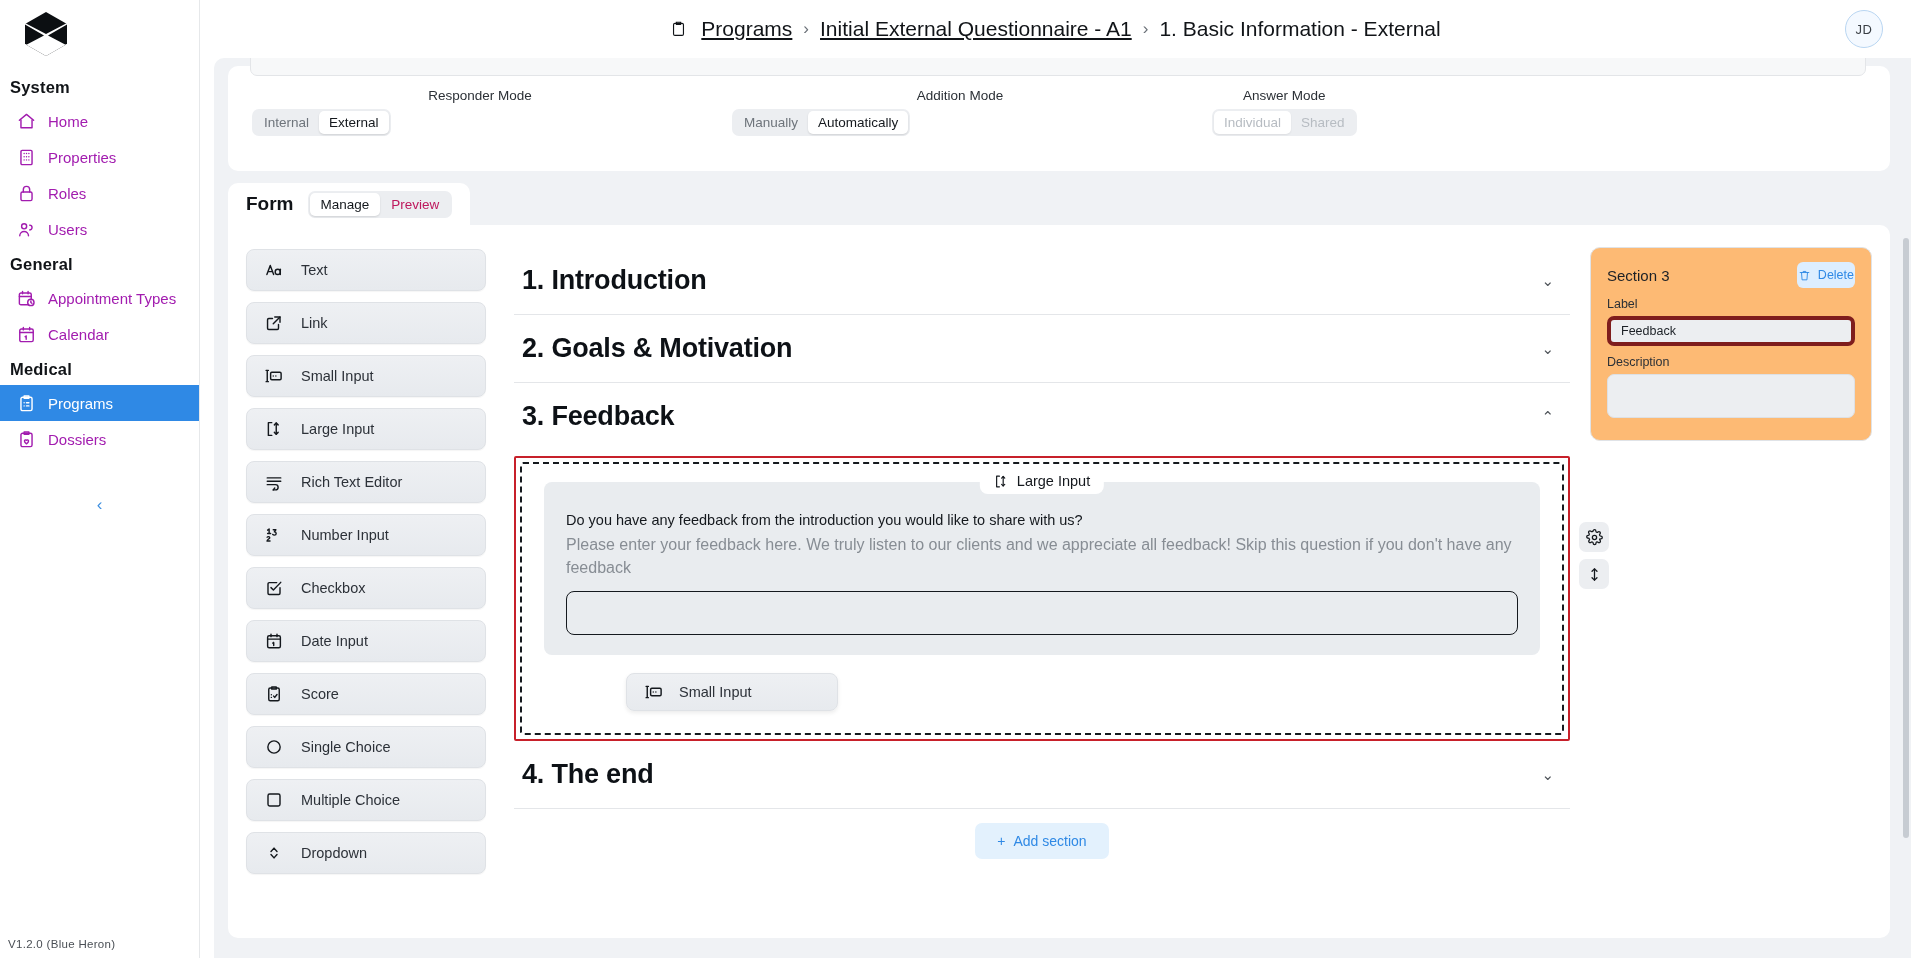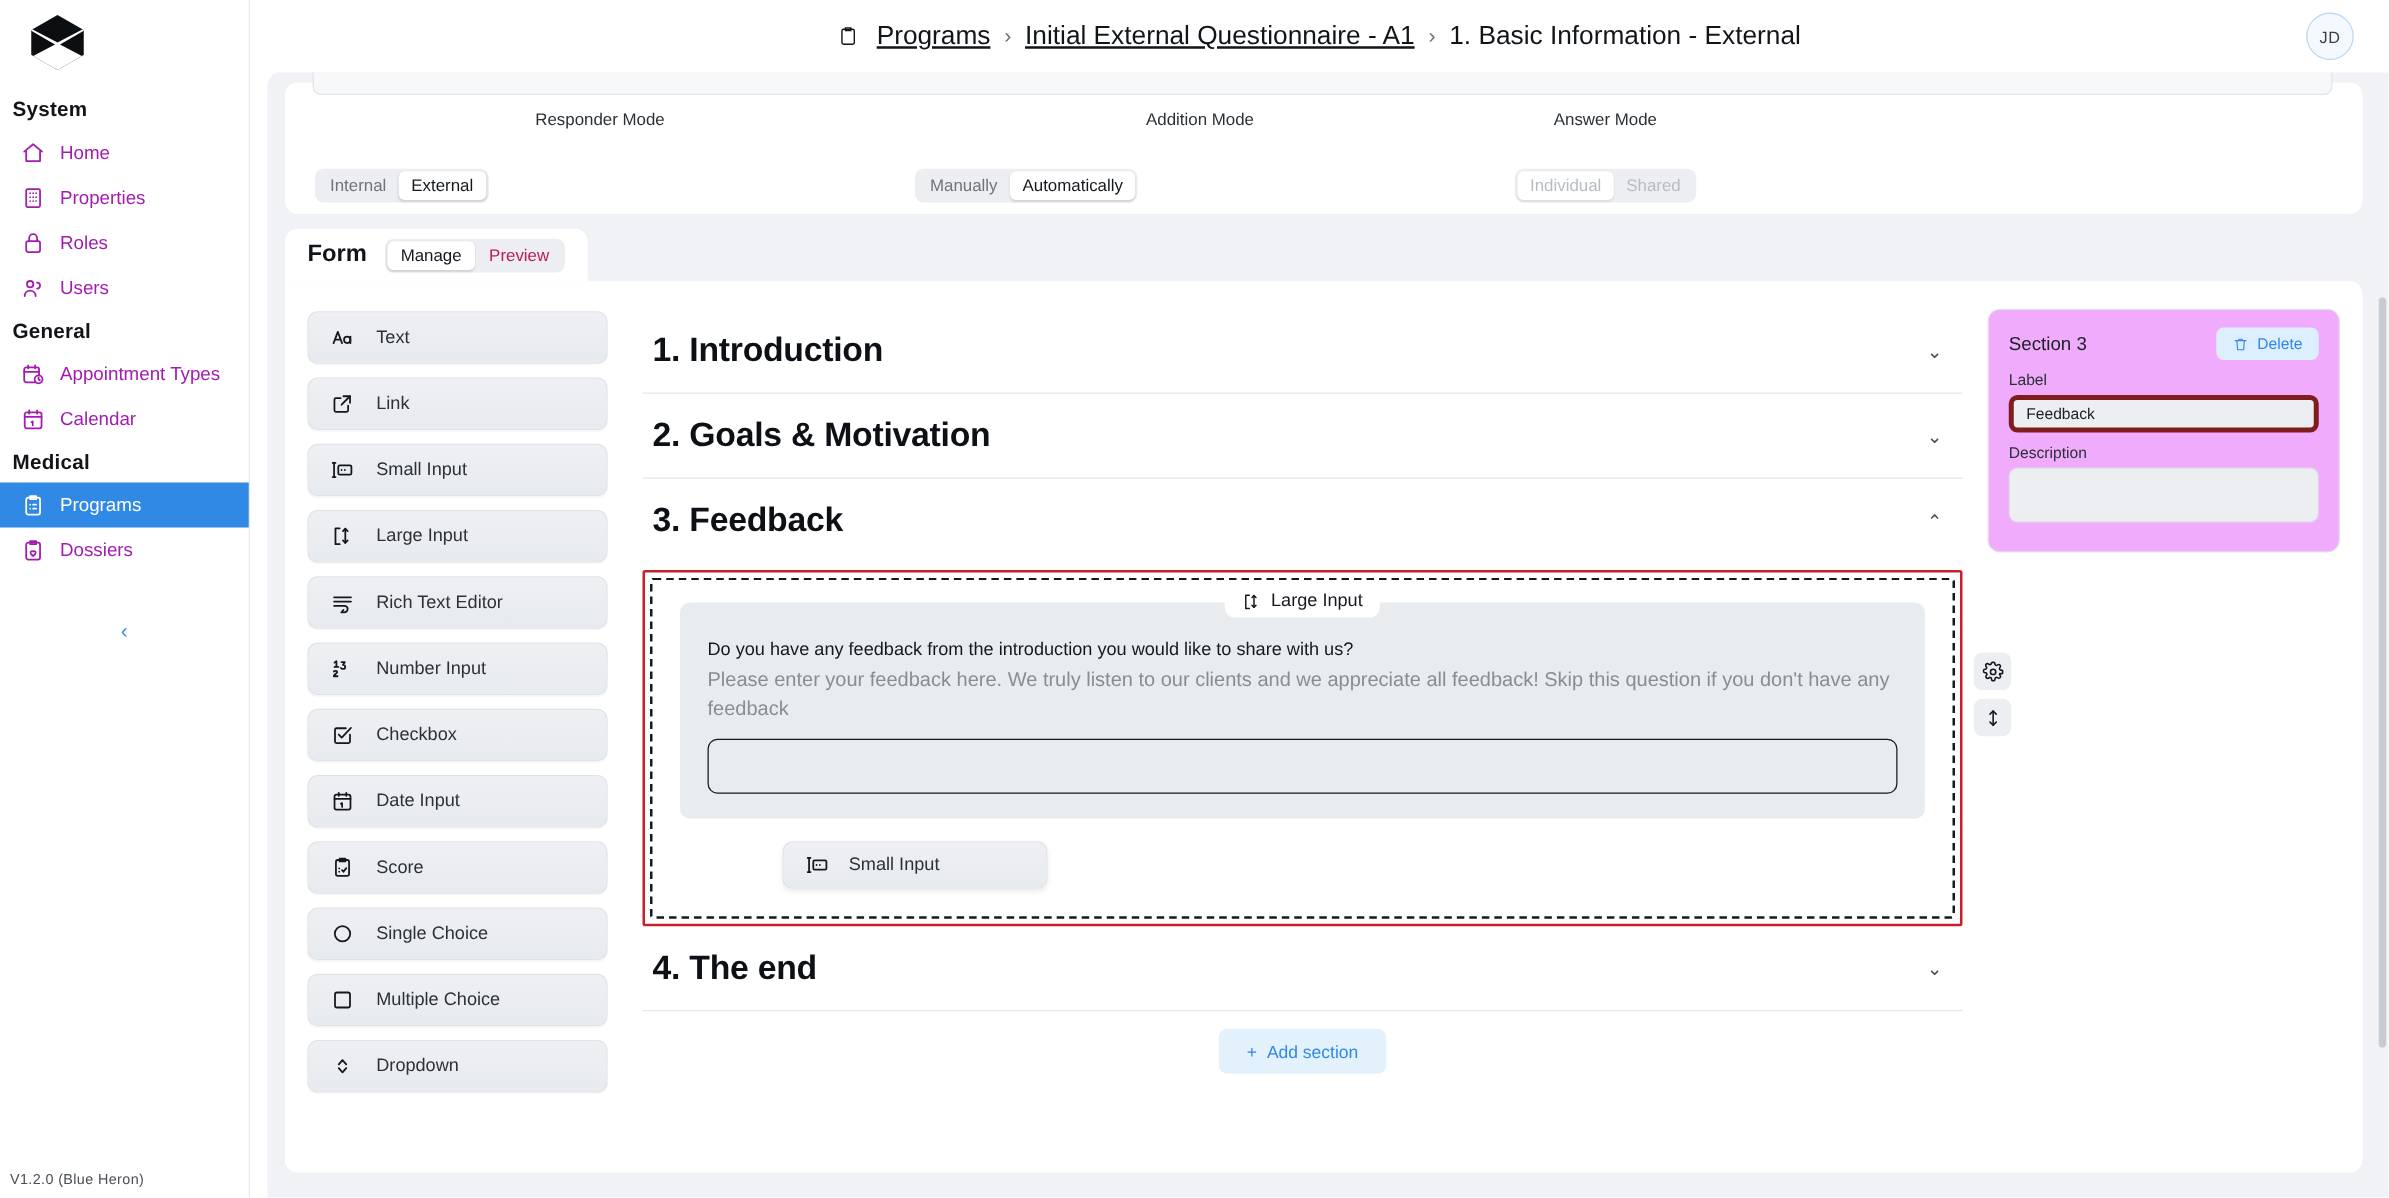--- a/index.html
+++ b/index.html
@@ -91,7 +91,7 @@
   .mode-block.m2 { width: 480px; }
   .mode-label { font-size: 13.5px; color: #2b3036; margin-bottom: 6px; text-align: center; }
   .seg {
-    display: inline-flex; background: #eceef1; border-radius: 7px; padding: 2px; margin-top: 26px;
+    display: inline-flex; background: #eceef1; border-radius: 7px; padding: 2px;
   }
   .seg span {
     font-size: 13.5px; padding: 4px 10px; border-radius: 5px;

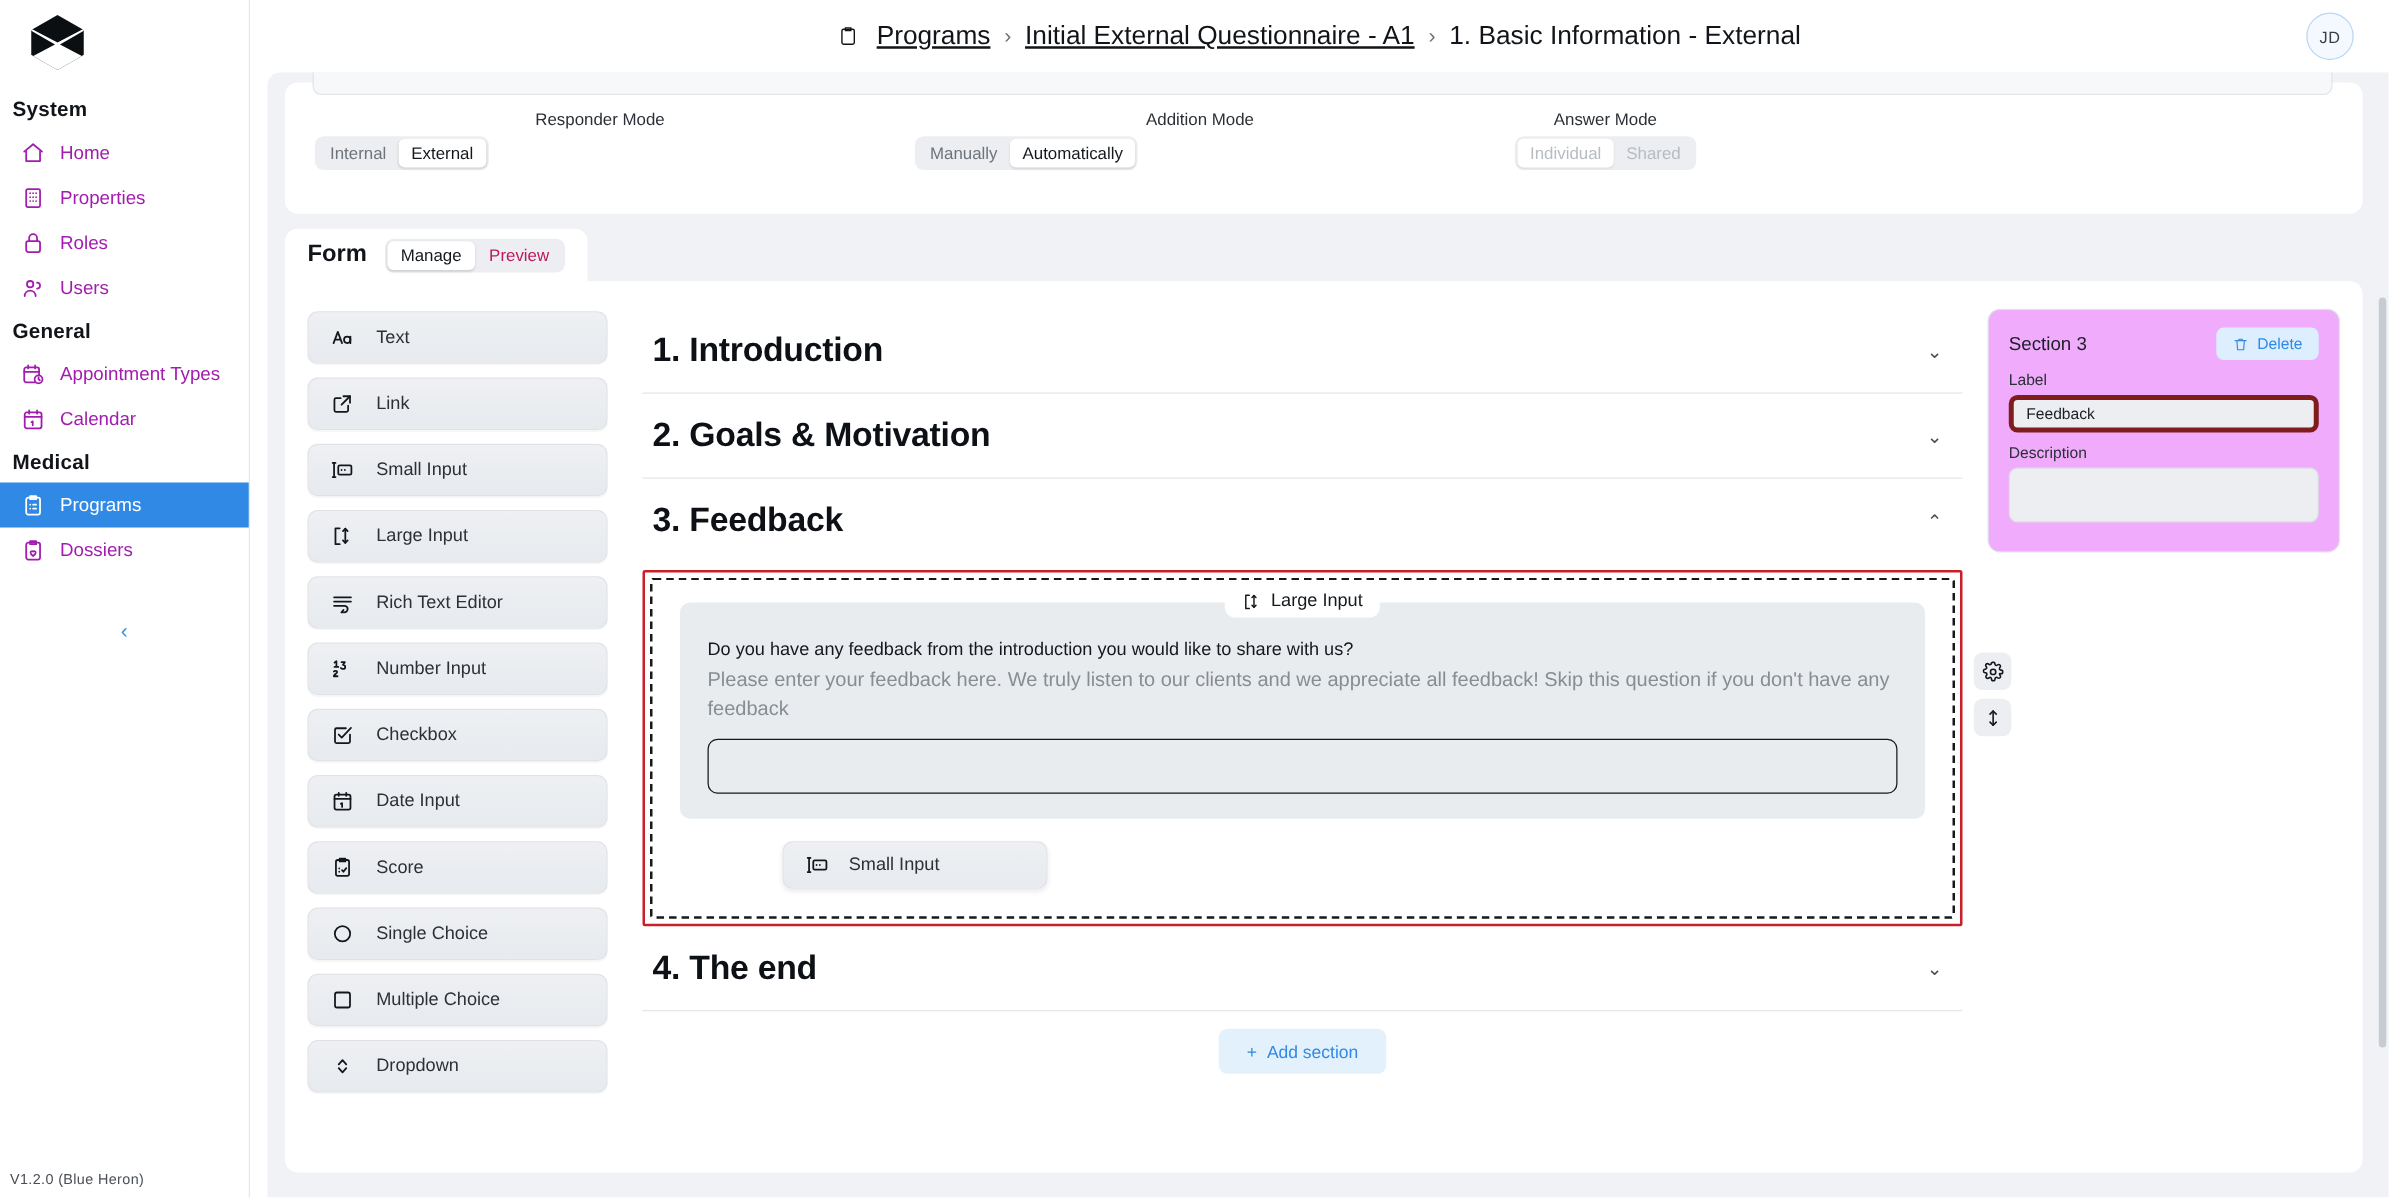--- a/index.html
+++ b/index.html
@@ -199,7 +199,7 @@
   .inspector { width: 300px; flex: 0 0 300px; padding: 22px 18px 0 0; }
   .insp-card {
     border: 1px solid #e0e3e7; border-radius: 10px; padding: 14px 16px 18px 16px;
-    background: #f0abfc;
+    background: #fdba74;
   }
   .insp-head { display: flex; align-items: center; justify-content: space-between; }
   .insp-title { font-size: 15px; color: #1b2026; }

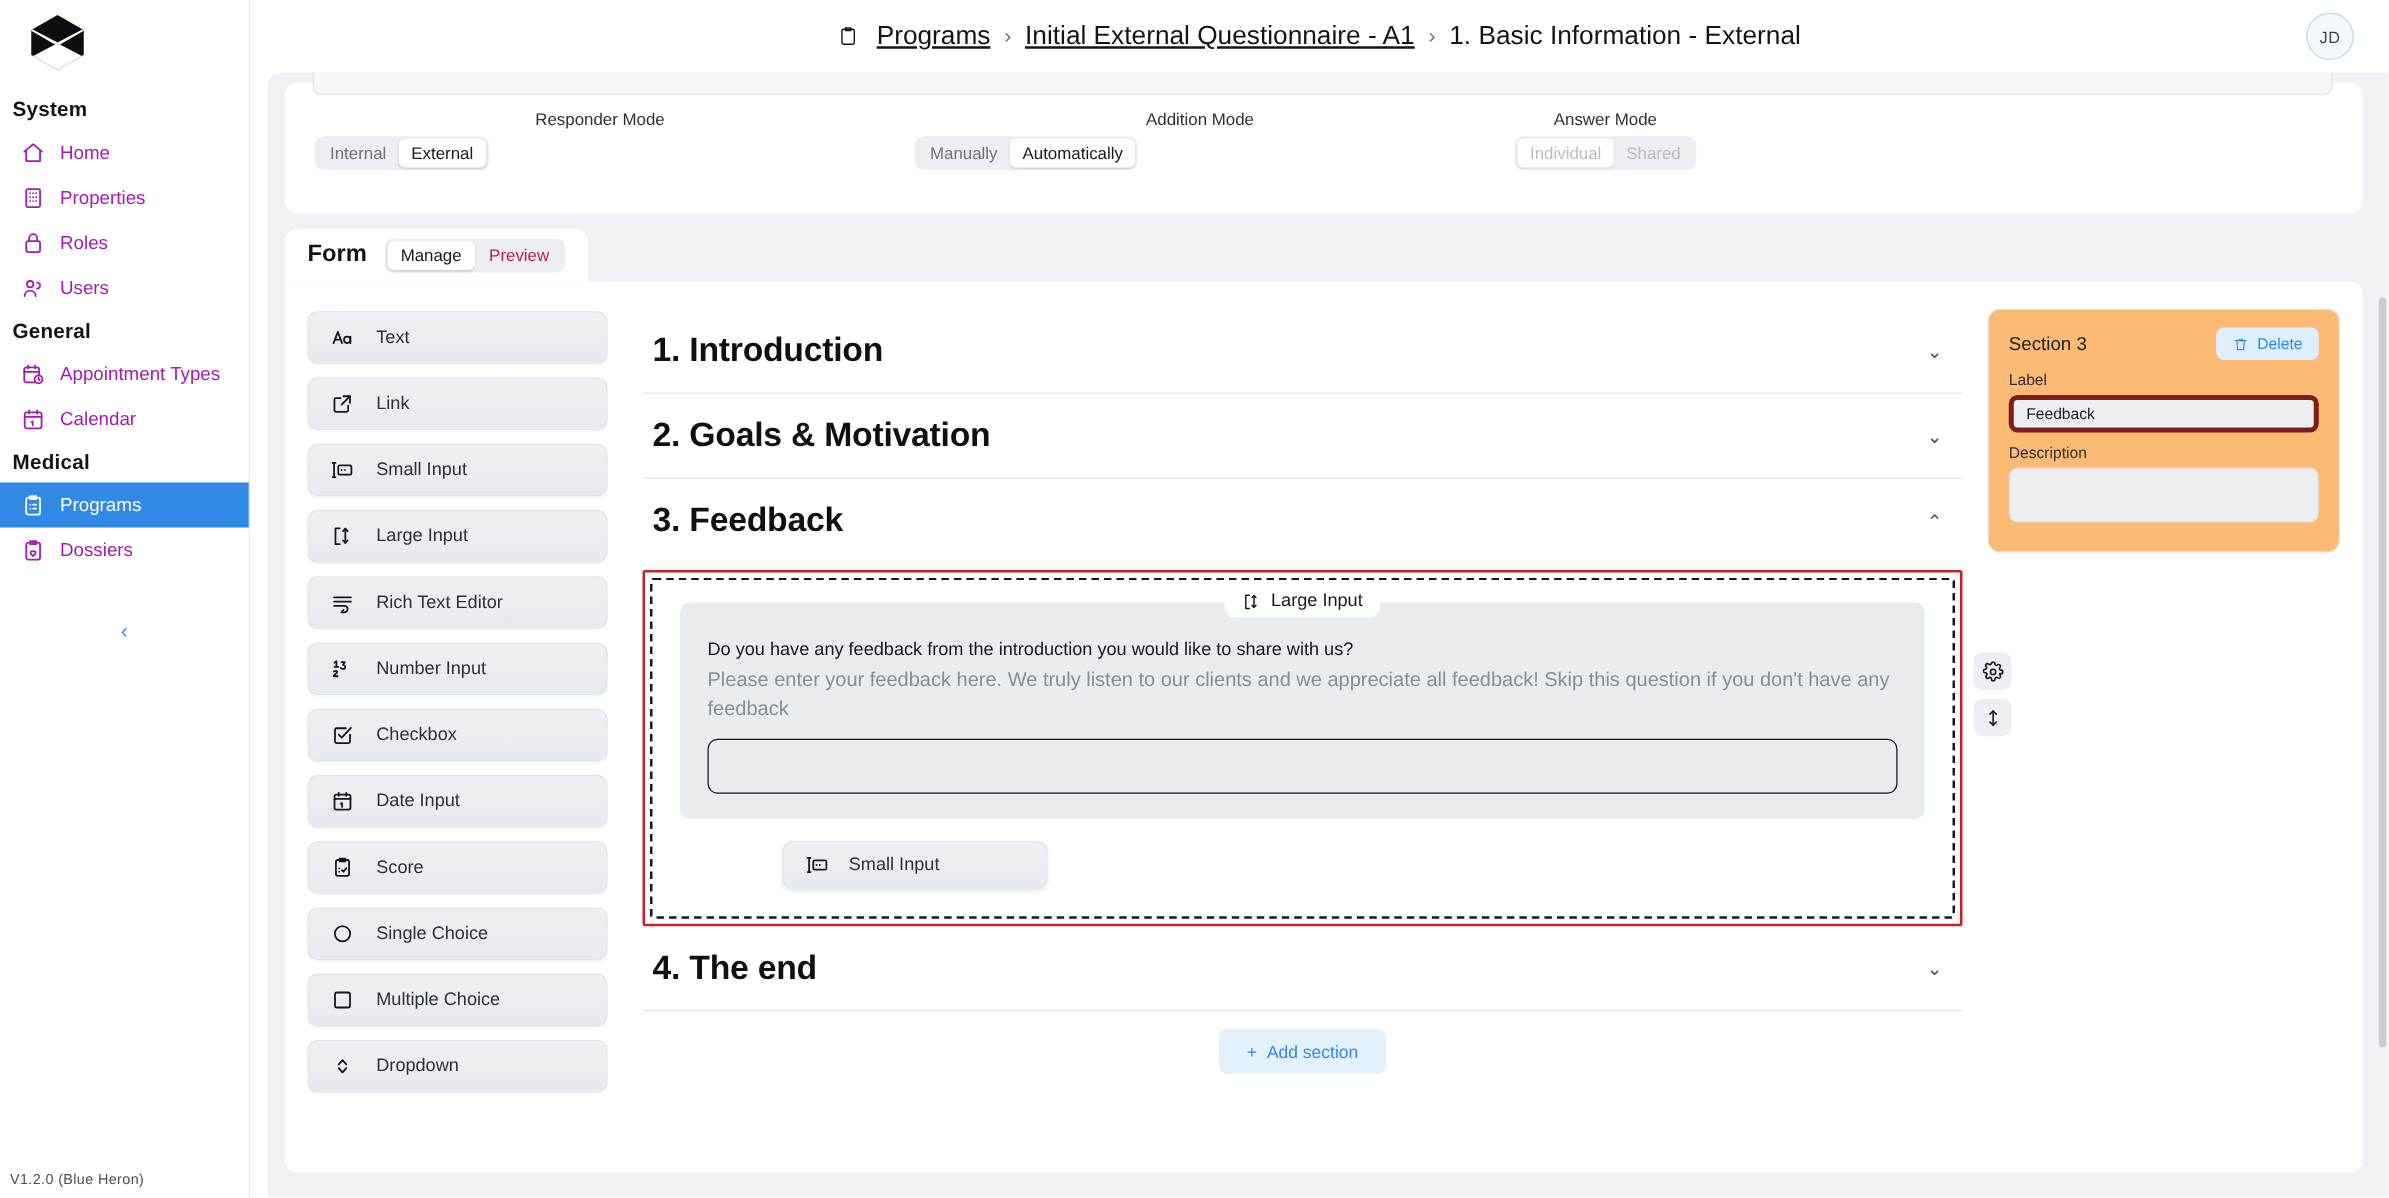--- a/index.html
+++ b/index.html
@@ -205,7 +205,7 @@
   .insp-title { font-size: 15px; color: #1b2026; }
   .del-btn {
     background: #ddeeff; color: #2f89e5; border: none; border-radius: 6px;
-    font-size: 12.5px; padding: 6px 13px; cursor: pointer;
+    font-size: 12.5px; padding: 6px 1px; cursor: pointer;
     display: inline-flex; align-items: center; gap: 7px;
     font-family: "Liberation Sans", sans-serif;
   }

